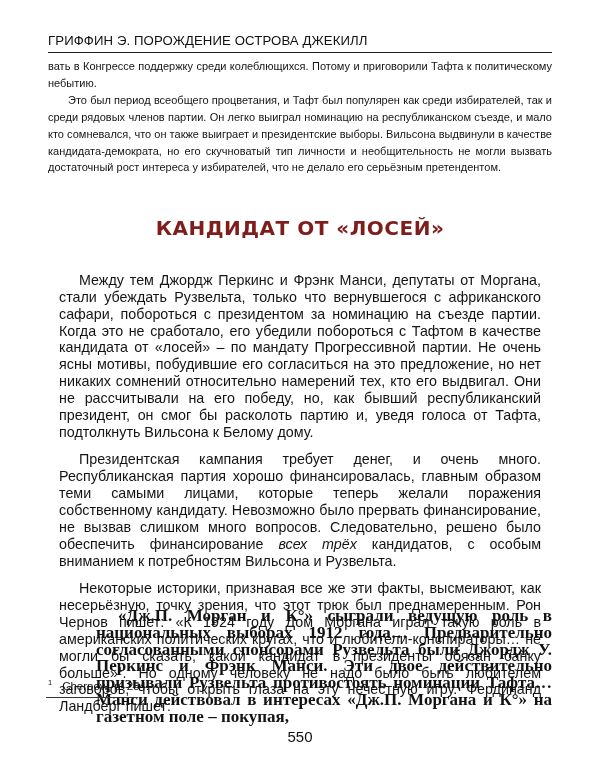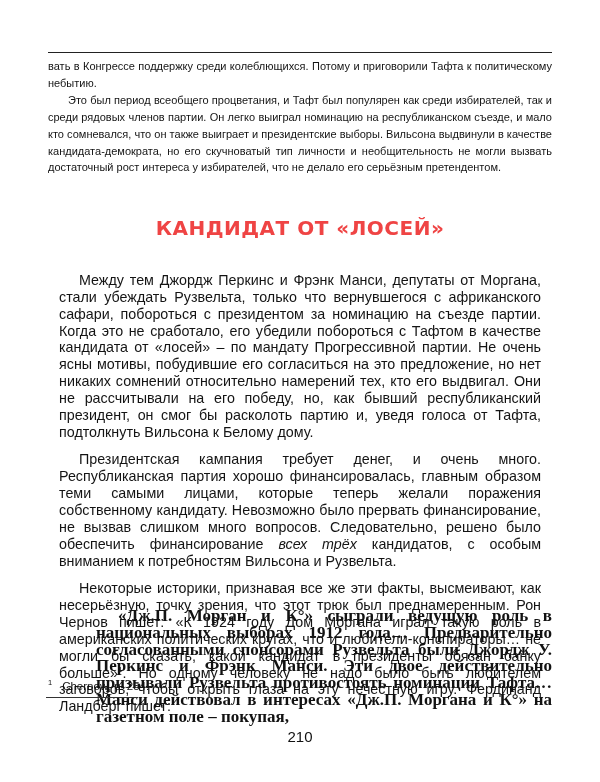--- a/index.html
+++ b/index.html
@@ -58,6 +58,7 @@
 
 <div class="page">
 
+  <div class="running-head">ГРИФФИН Э. ПОРОЖДЕНИЕ ОСТРОВА ДЖЕКИЛЛ</div>
   <div class="head-rule"></div>
 
   <div class="body-text">

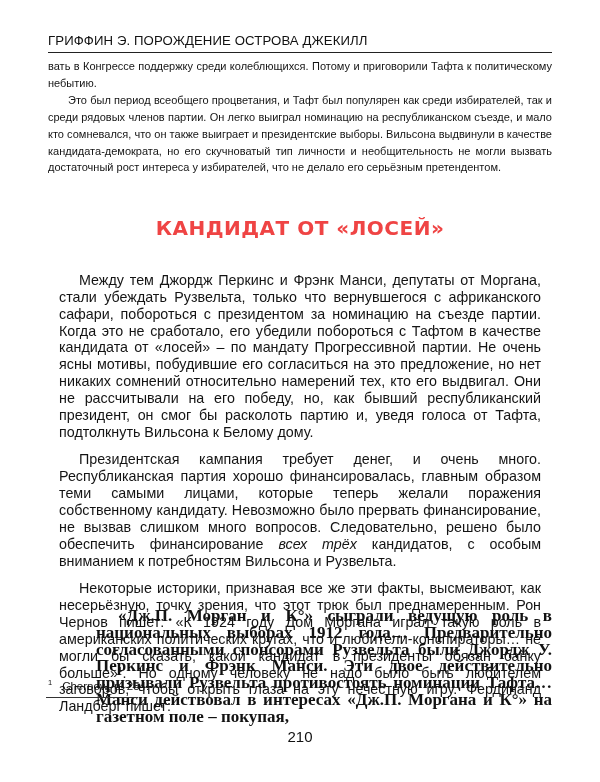--- a/index.html
+++ b/index.html
@@ -25,7 +25,7 @@
   .heading {
     position: absolute; left: 48px; top: 216px; width: 504px; text-align: center;
     font-family: "DejaVu Sans", sans-serif; font-weight: bold; font-size: 20px; letter-spacing: 0.5px;
-    color: #ef4444;
+    color: #7f1d1d;
   }
   .body-text-2 {
     position: absolute; left: 48px; top: 261px; width: 504px;

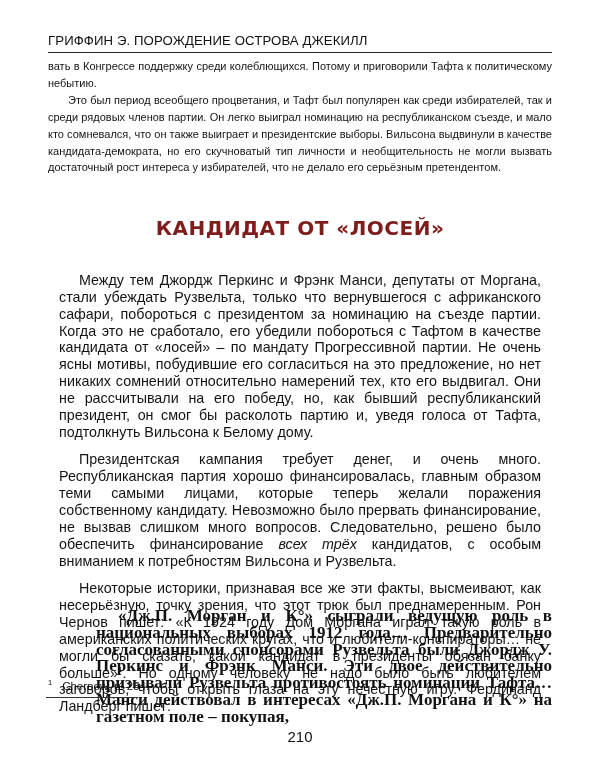--- a/index.html
+++ b/index.html
@@ -83,7 +83,7 @@
     <span class="mark">1</span><span>Chernow, p. 254.</span>
   </div>
 
-  <div class="page-number">210</div>
+  <div class="page-number">550</div>
 </div>
 
 </body></html>

